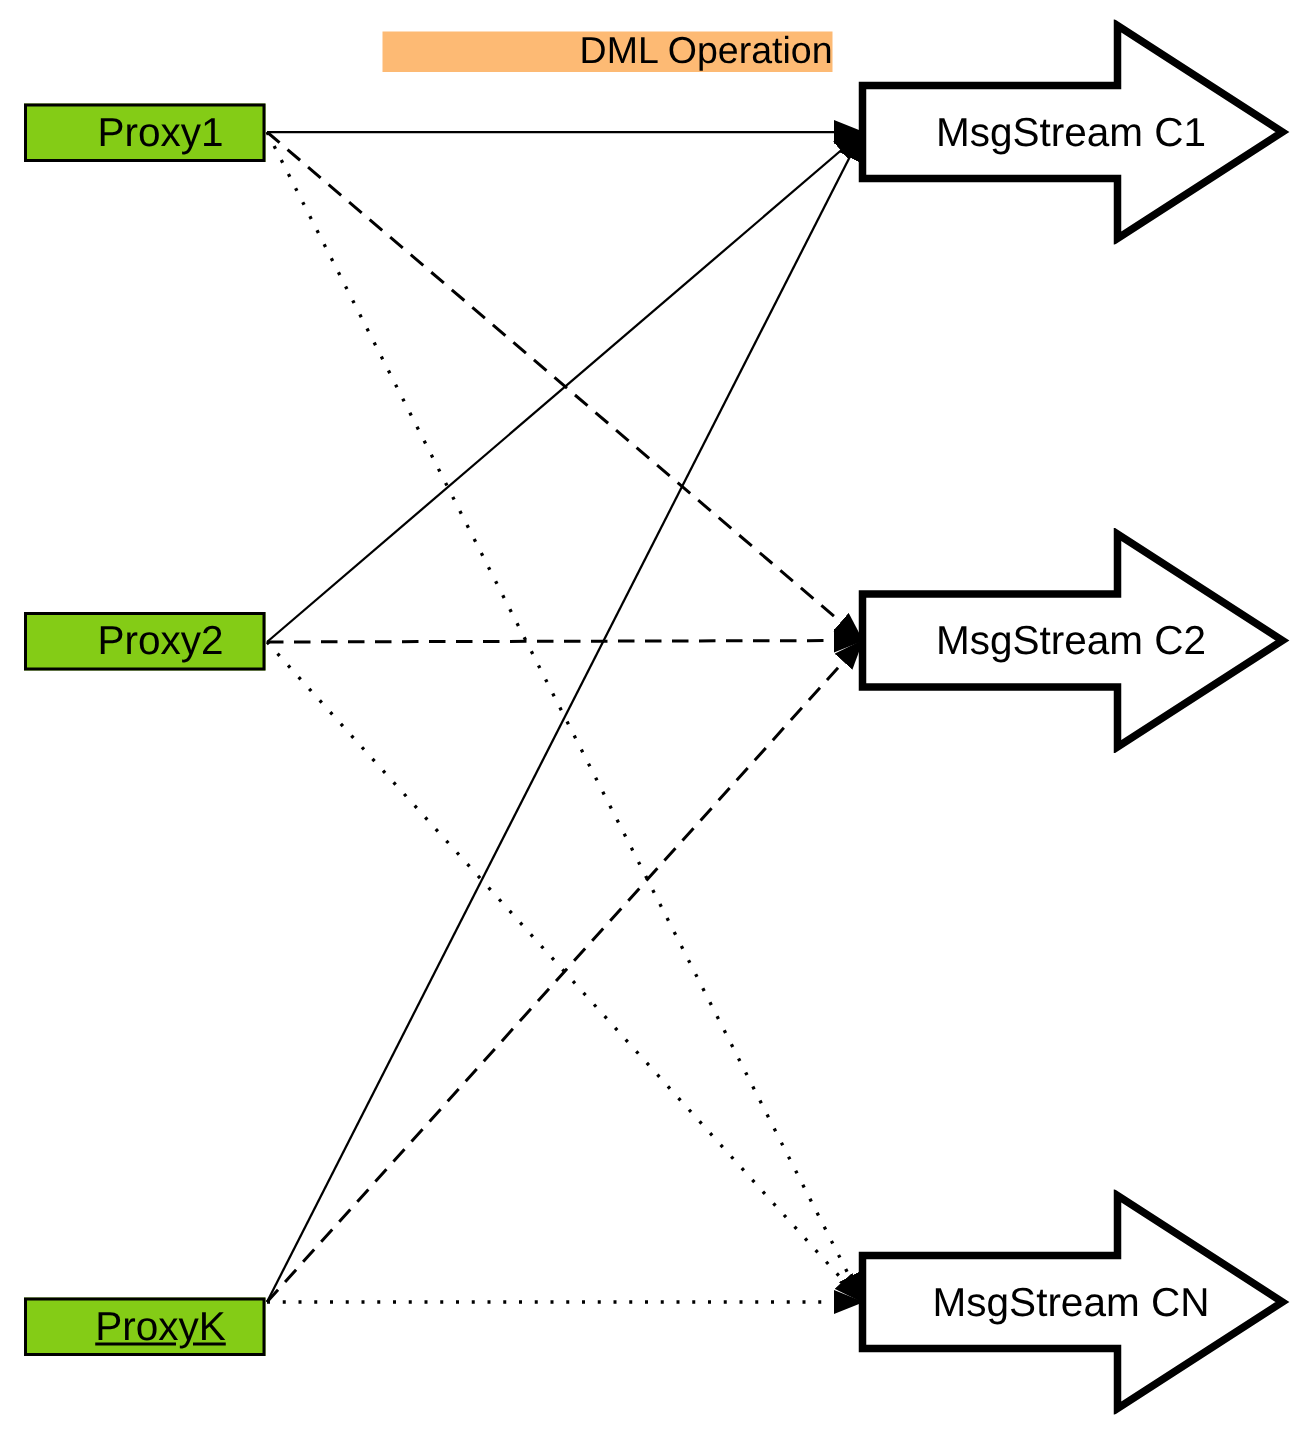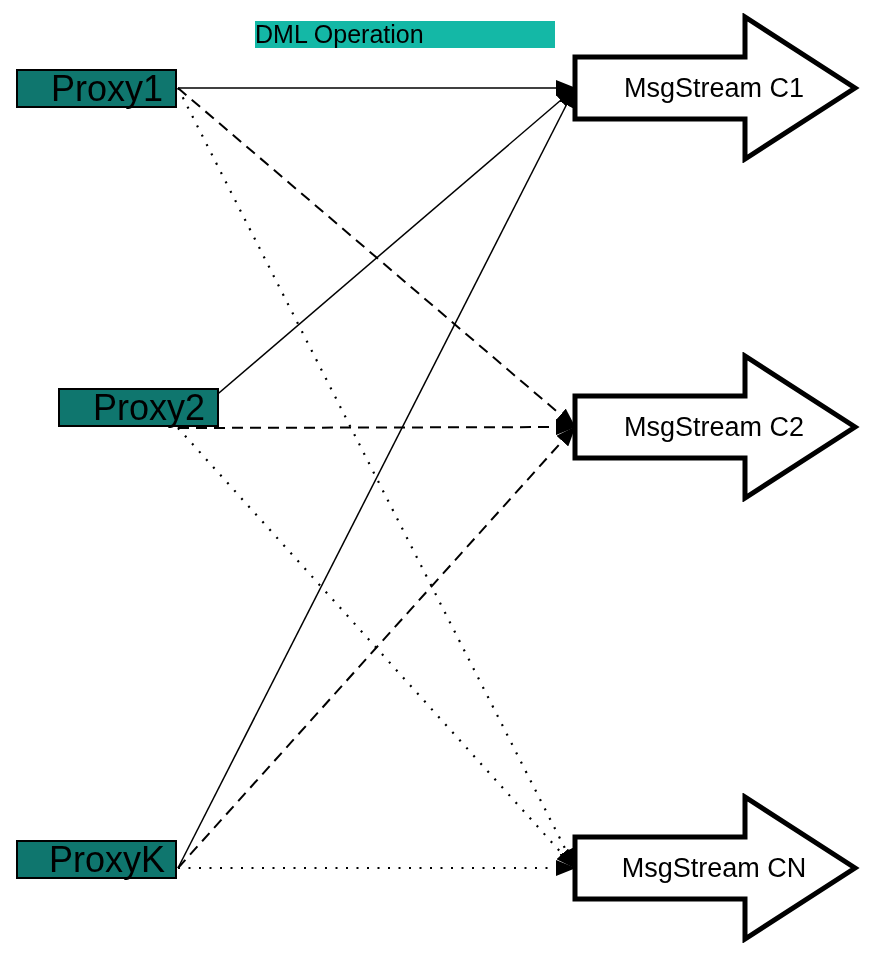--- a/index.html
+++ b/index.html
@@ -28,11 +28,11 @@
     left: 255px;
     top: 21px;
     width: 300px;
-    text-align: left;
+    text-align: right;
     font-size: 25px;
     line-height: 27px;
     color: #000000;
-    background: #14b8a6;
+    background: #fdba74;
   }
   .proxy-box {
     position: absolute;

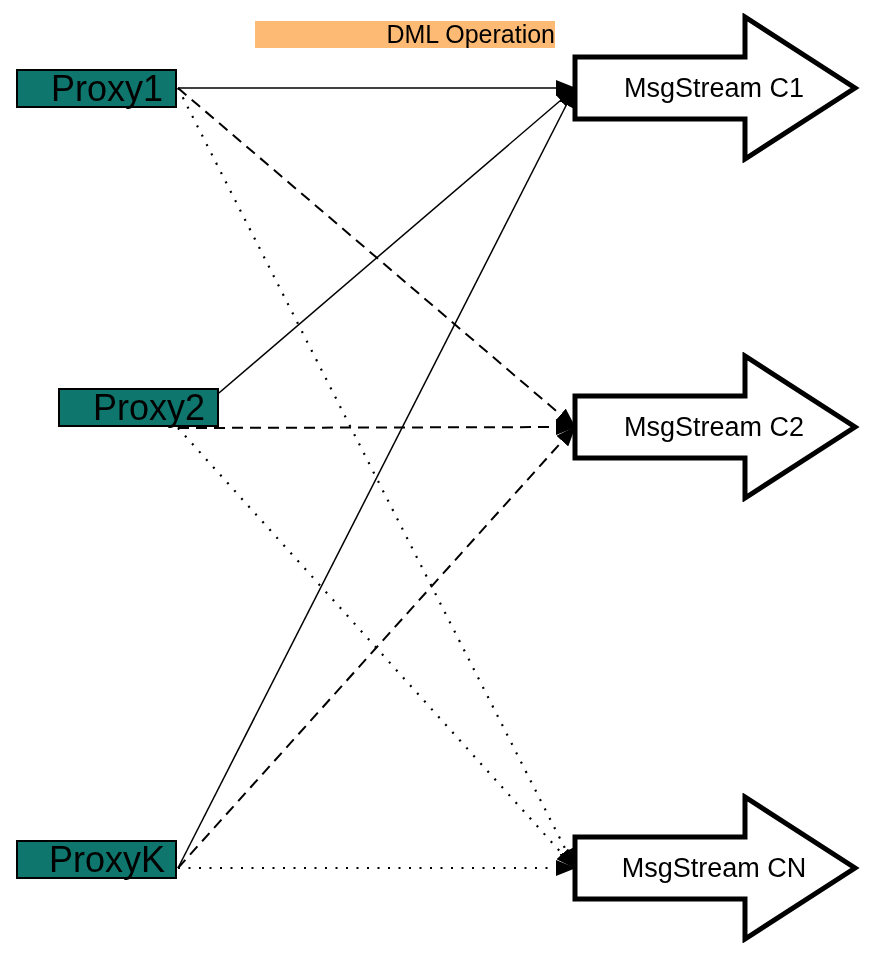--- a/index.html
+++ b/index.html
@@ -39,13 +39,13 @@
     left: 16px;
     width: 161px;
     height: 39px;
-    background: #0f766e;
+    background: #84cc16;
     border: 2.5px solid #000000;
     box-sizing: border-box;
     display: flex;
     align-items: center;
     justify-content: center;
-    font-size: 36px;
+    font-size: 27px;
     padding-left: 21px;
   }
   #node-proxy1 { top: 69px; }

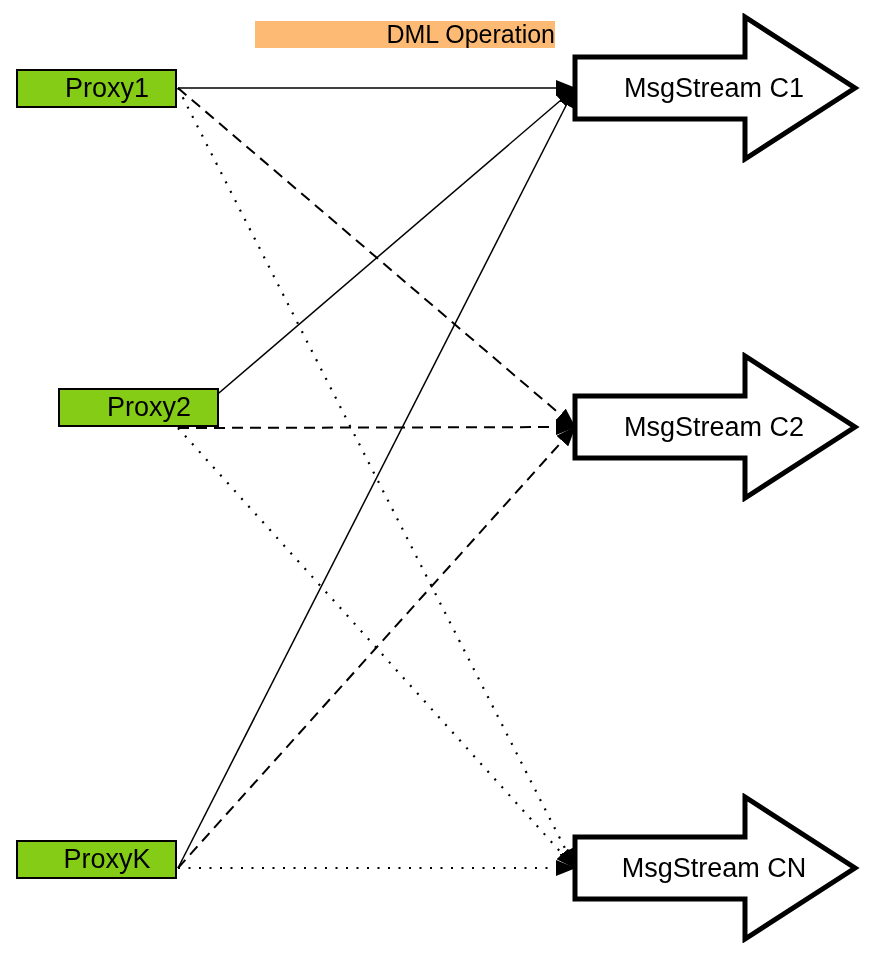--- a/index.html
+++ b/index.html
@@ -49,7 +49,7 @@
     padding-left: 21px;
   }
   #node-proxy1 { top: 69px; }
-  #node-proxy2 { top: 388px; margin-left: 42px; }
+  #node-proxy2 { top: 408px; }
   #node-proxyK { top: 840px; }
   .stream-svg {
     position: absolute;

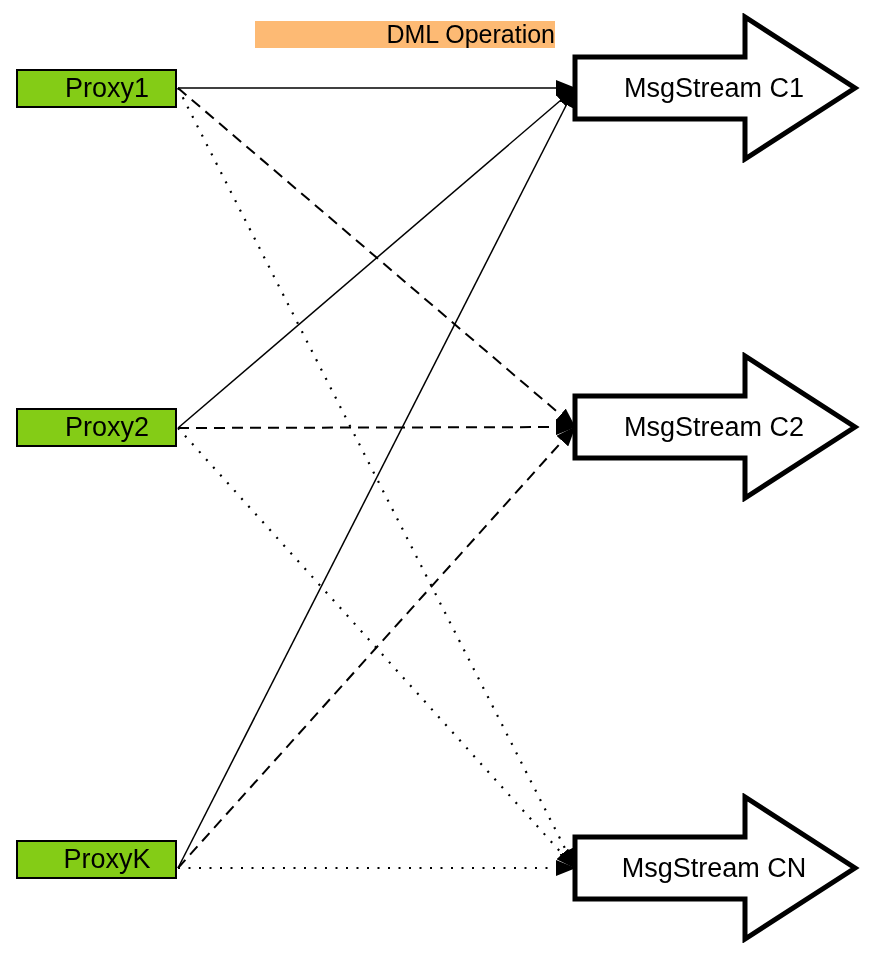--- a/index.html
+++ b/index.html
@@ -50,7 +50,7 @@
   }
   #node-proxy1 { top: 69px; }
   #node-proxy2 { top: 408px; }
-  #node-proxyK { top: 840px; }
+  #node-proxyK { top: 865px; text-decoration: underline; }
   .stream-svg {
     position: absolute;
     left: 570px;

